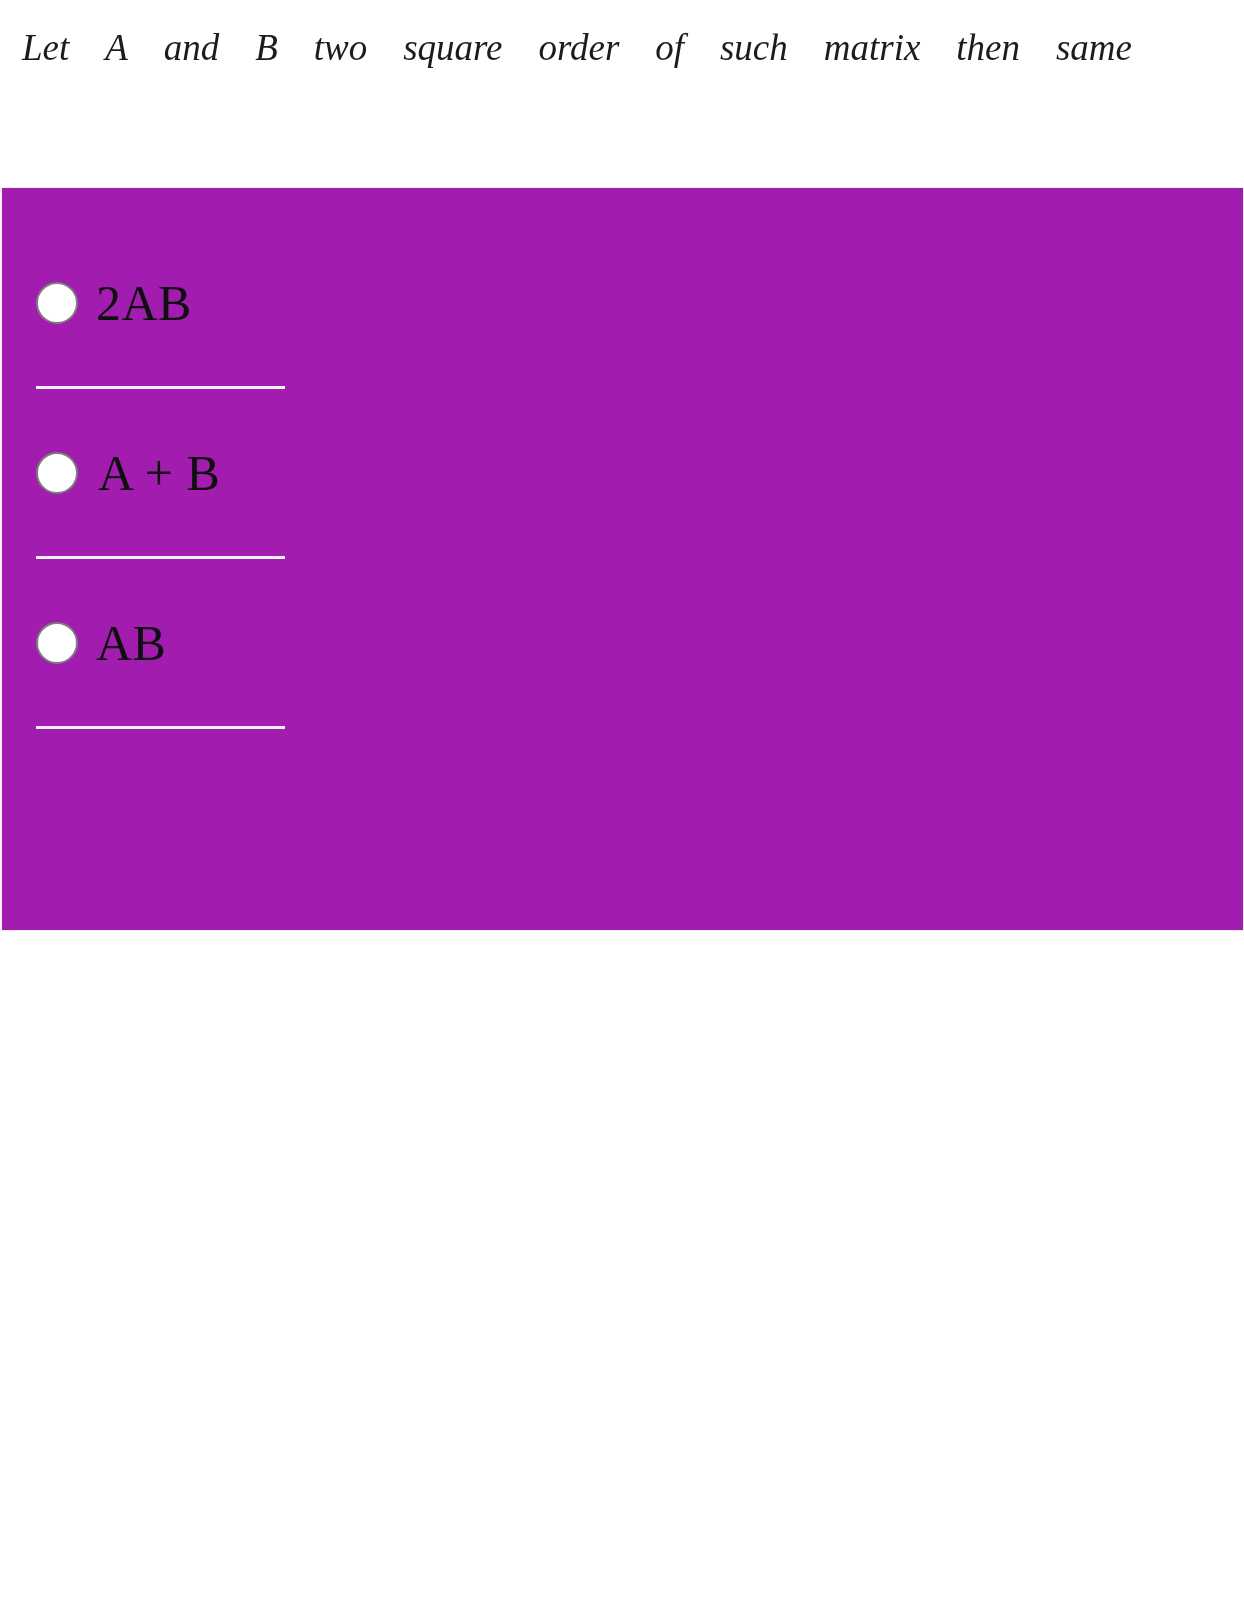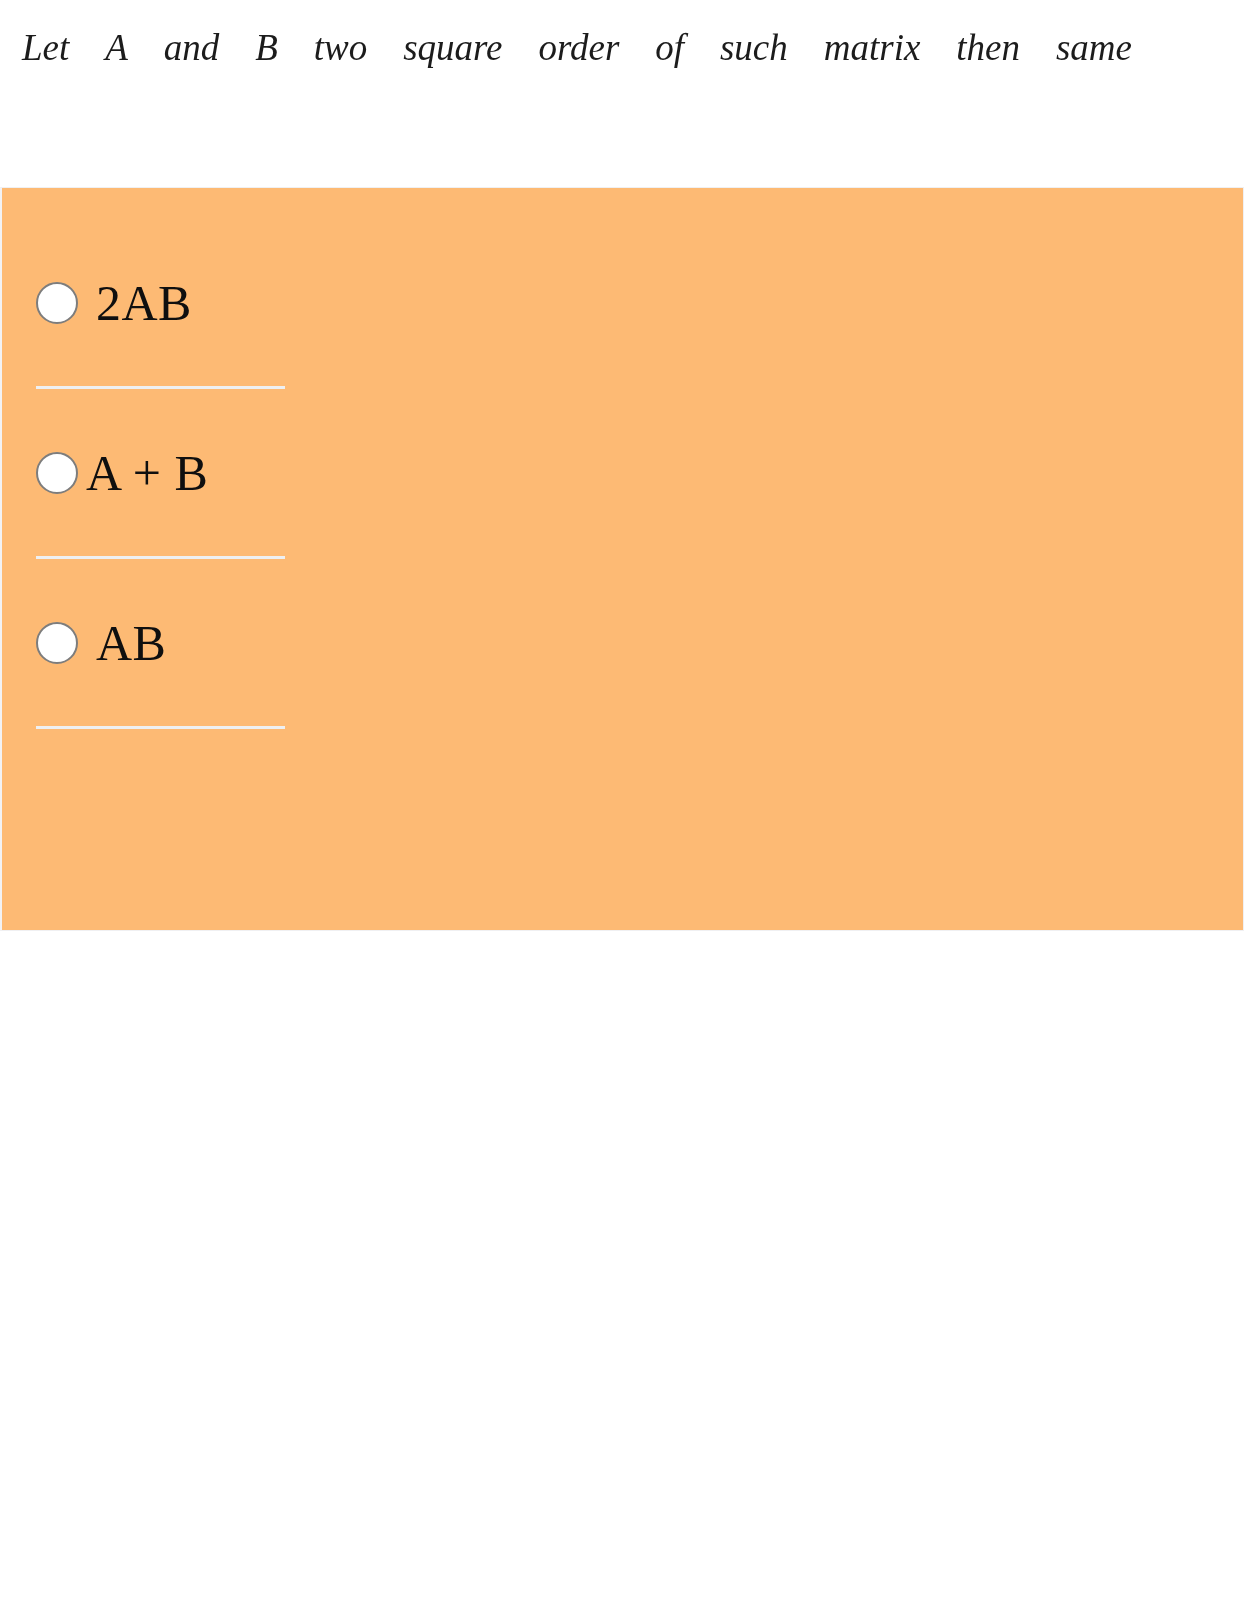--- a/index.html
+++ b/index.html
@@ -56,7 +56,7 @@
     box-sizing: border-box;
     border: 1px solid #f0f0f2;
     border-left: 2px solid #f2f2f4;
-    background: #fdba74;
+    background: #a21caf;
   }
 
   .option-row {

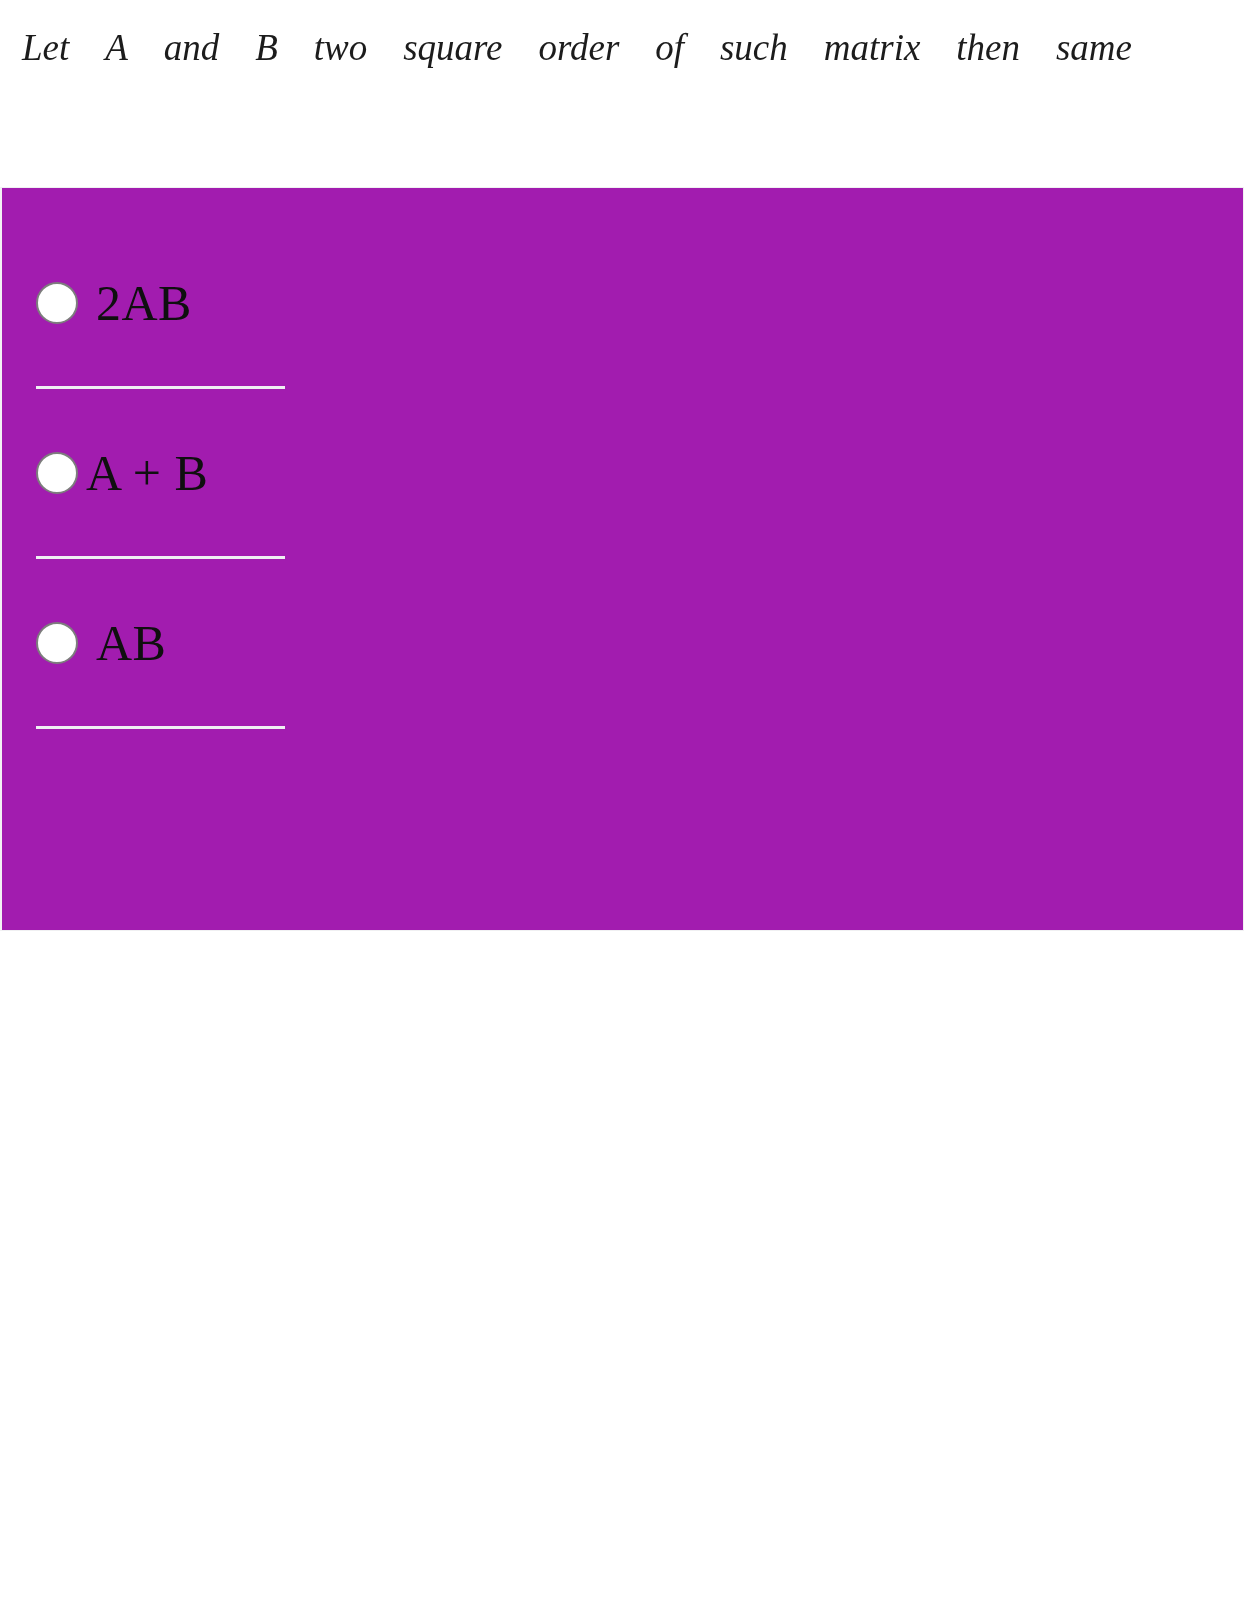--- a/index.html
+++ b/index.html
@@ -95,7 +95,7 @@
     margin-left: 18px;
     letter-spacing: 0.5px;
   }
-  .option-row.tight .option-label { margin-left: 8px; }
+  .option-row.tight .option-label { margin-left: 20px; }
 
   .option-divider {
     position: absolute;

